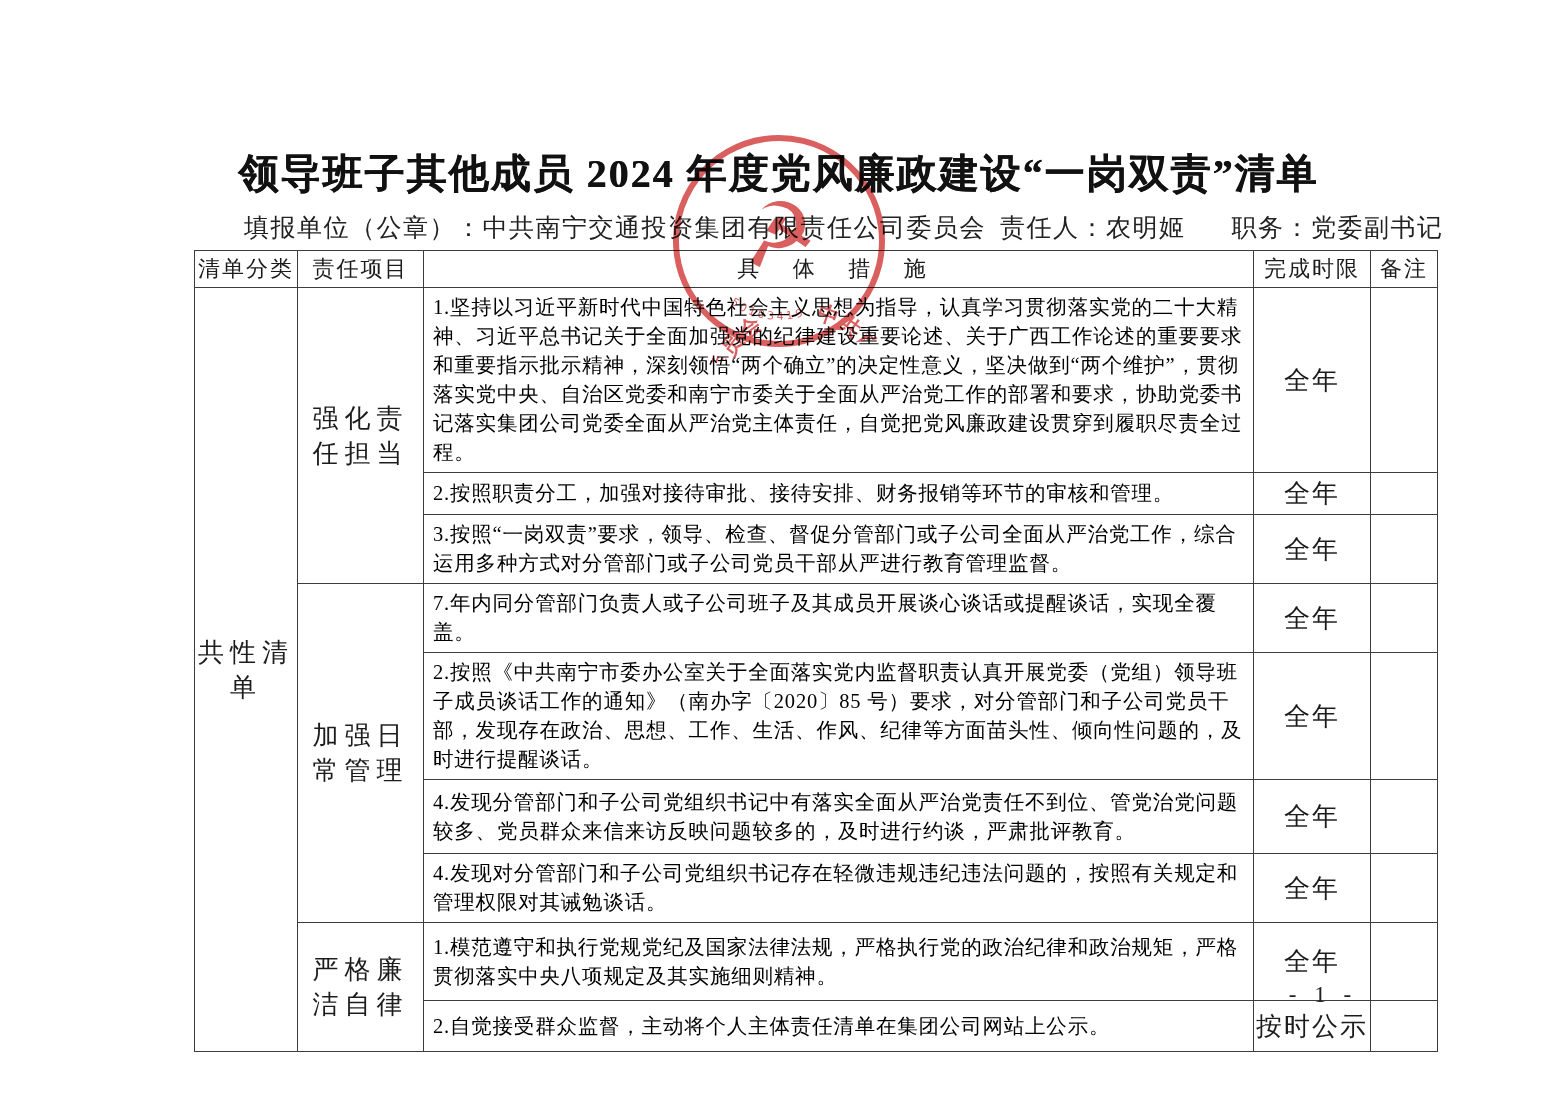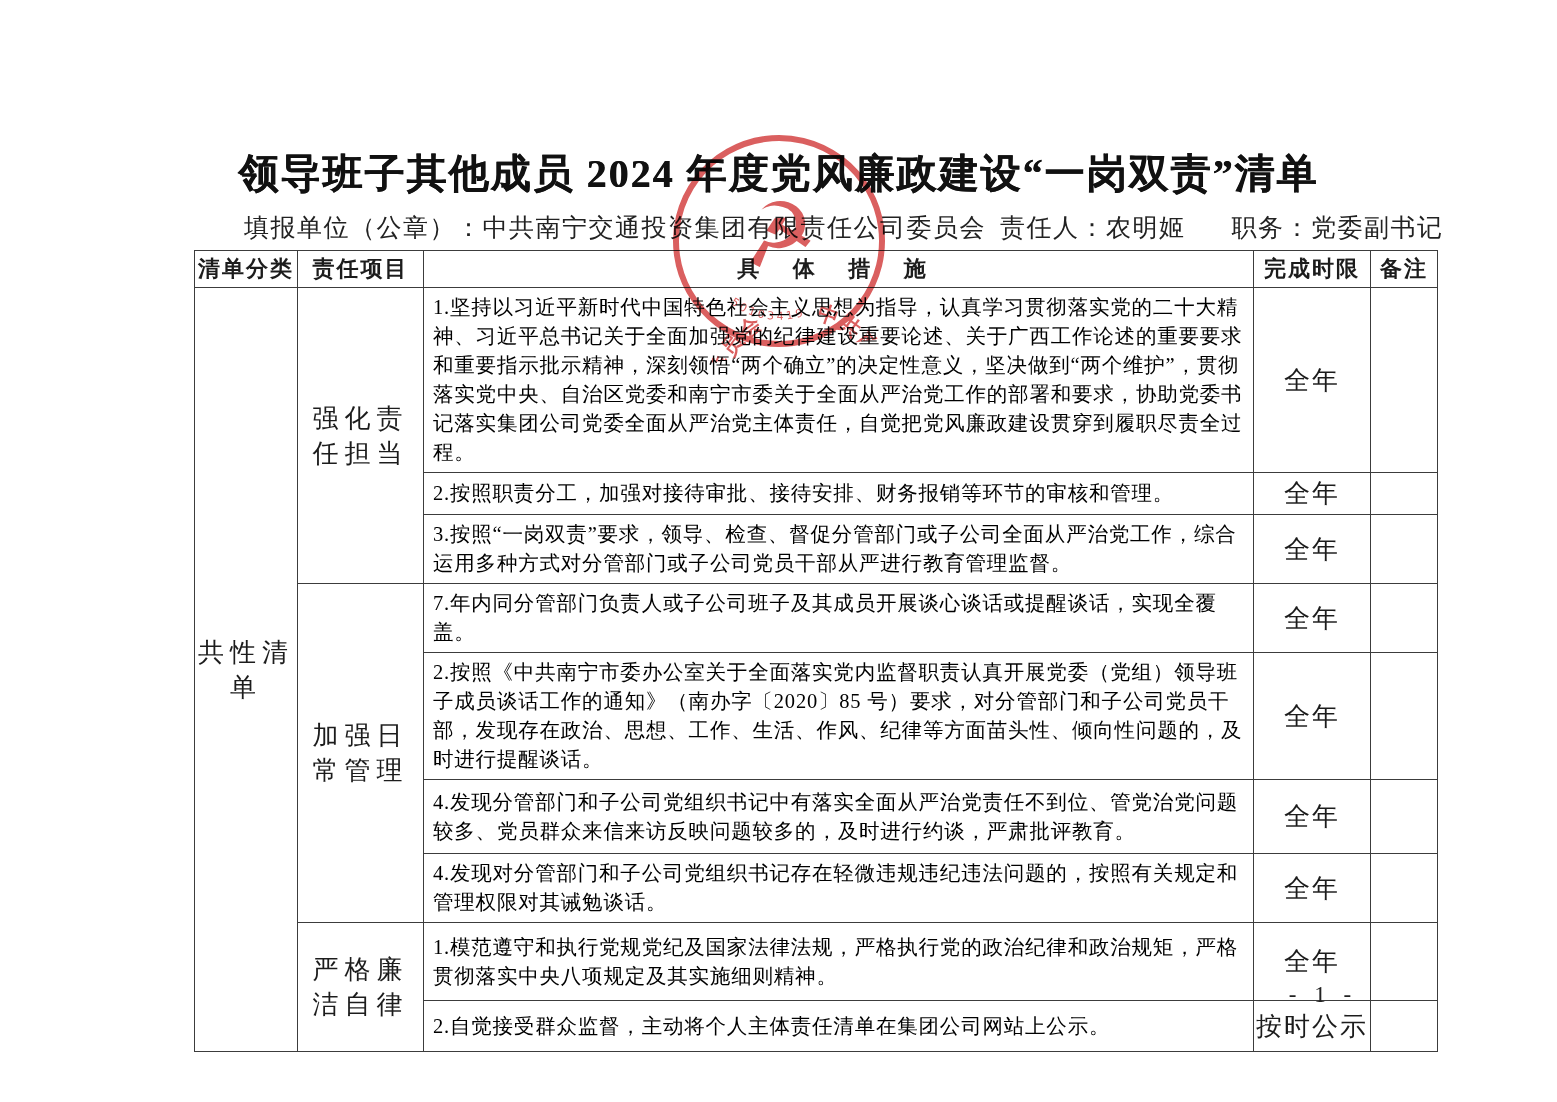--- a/index.html
+++ b/index.html
@@ -22,7 +22,7 @@
     font-family:"Liberation Serif","DejaVu Serif",serif; }
   .resp-table th, .resp-table td { border:1.6px solid #3c3c3c; vertical-align:middle; }
   .resp-table thead tr { height:37px; }
-  .resp-table th { font-size:22px; font-weight:bold; text-align:center;
+  .resp-table th { font-size:22px; font-weight:normal; text-align:center;
     letter-spacing:2px; color:#1c1c1c; }
   .resp-table th.th-measure { letter-spacing:14px; }
   .cell-category, .cell-project { text-align:center; font-size:26px;

